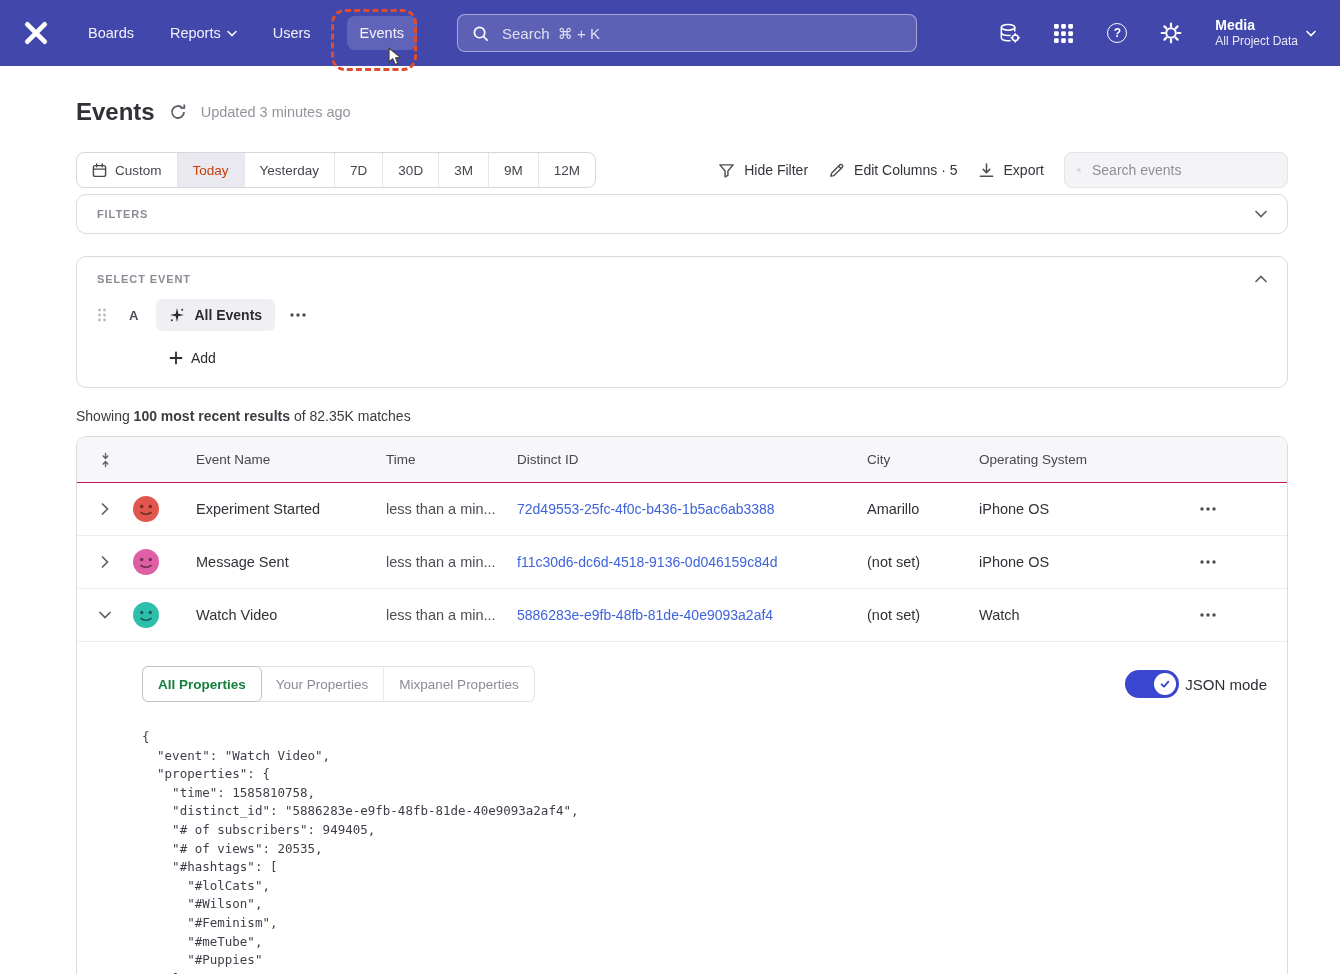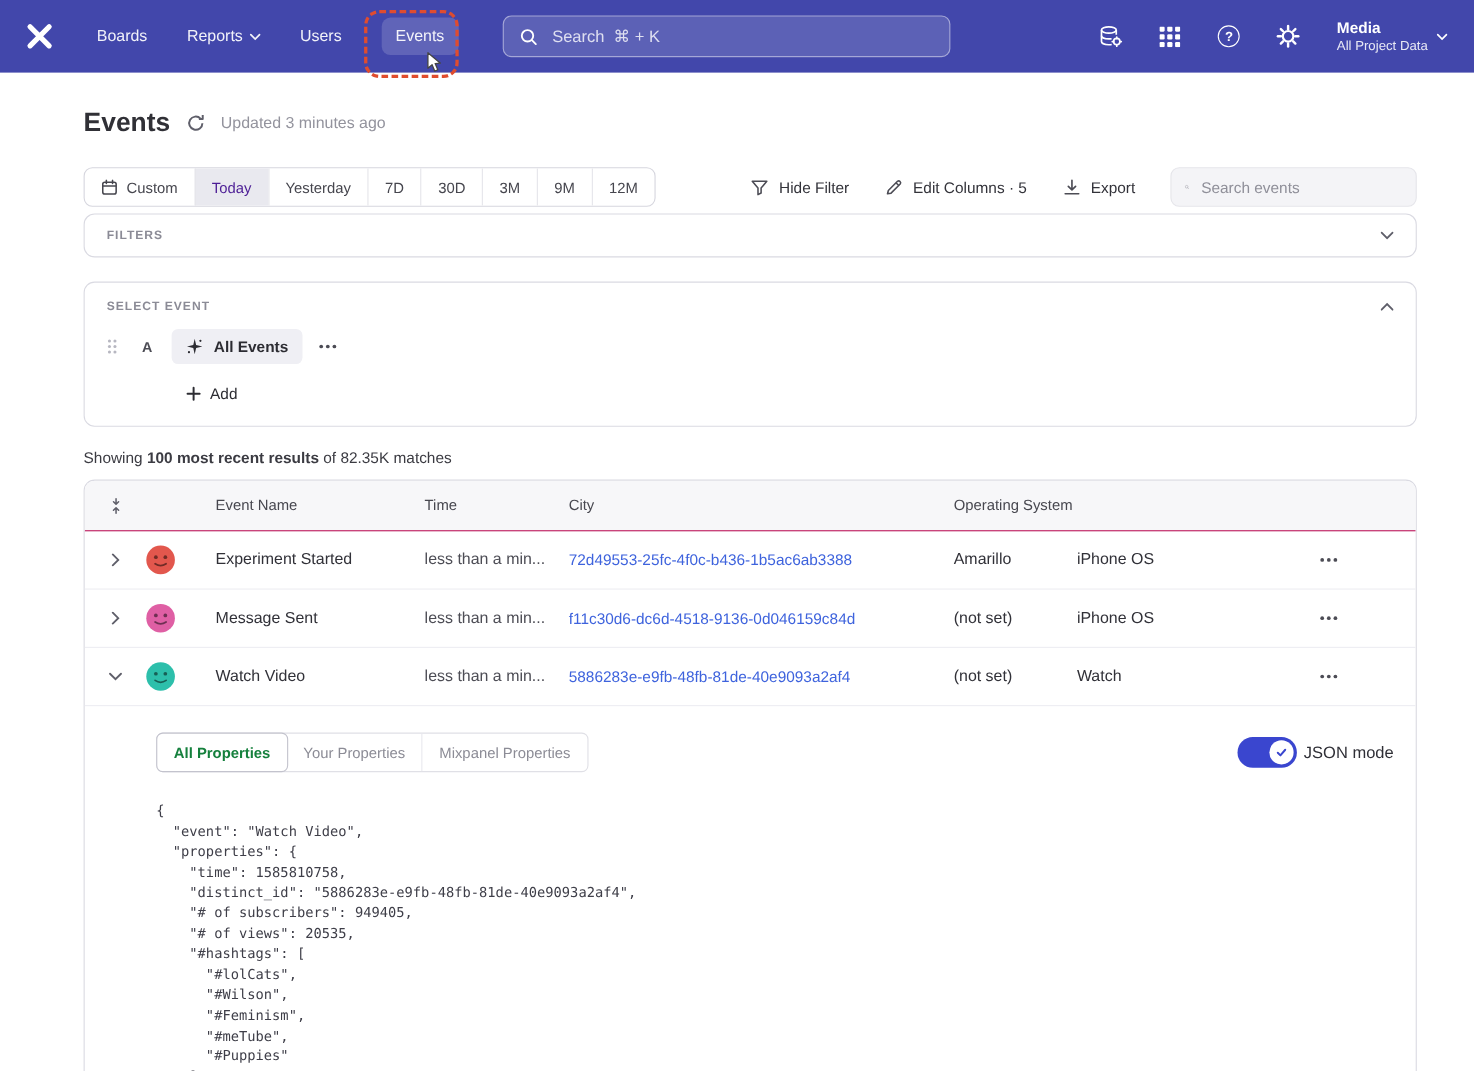--- a/index.html
+++ b/index.html
@@ -18,7 +18,7 @@
   .annotation-box { position:absolute; left:-16px; top:-7px; width:86px; height:62px;
     border:3px dashed #df4c2f; border-radius:14px; pointer-events:none; }
   .cursor-icon { position:absolute; left:40px; top:31px; pointer-events:none; }
-  .nav-search { margin-left:40px; width:407px; height:38px; background:rgba(255,255,255,.14);
+  .nav-search { margin-left:40px; width:460px; height:38px; background:rgba(255,255,255,.14);
     border:1px solid rgba(255,255,255,.45); border-radius:8px; display:flex; align-items:center;
     gap:11px; padding:0 14px; color:#fff; }
   .nav-search input { flex:1; background:transparent; border:none; outline:none; color:#fff; font-size:15px;

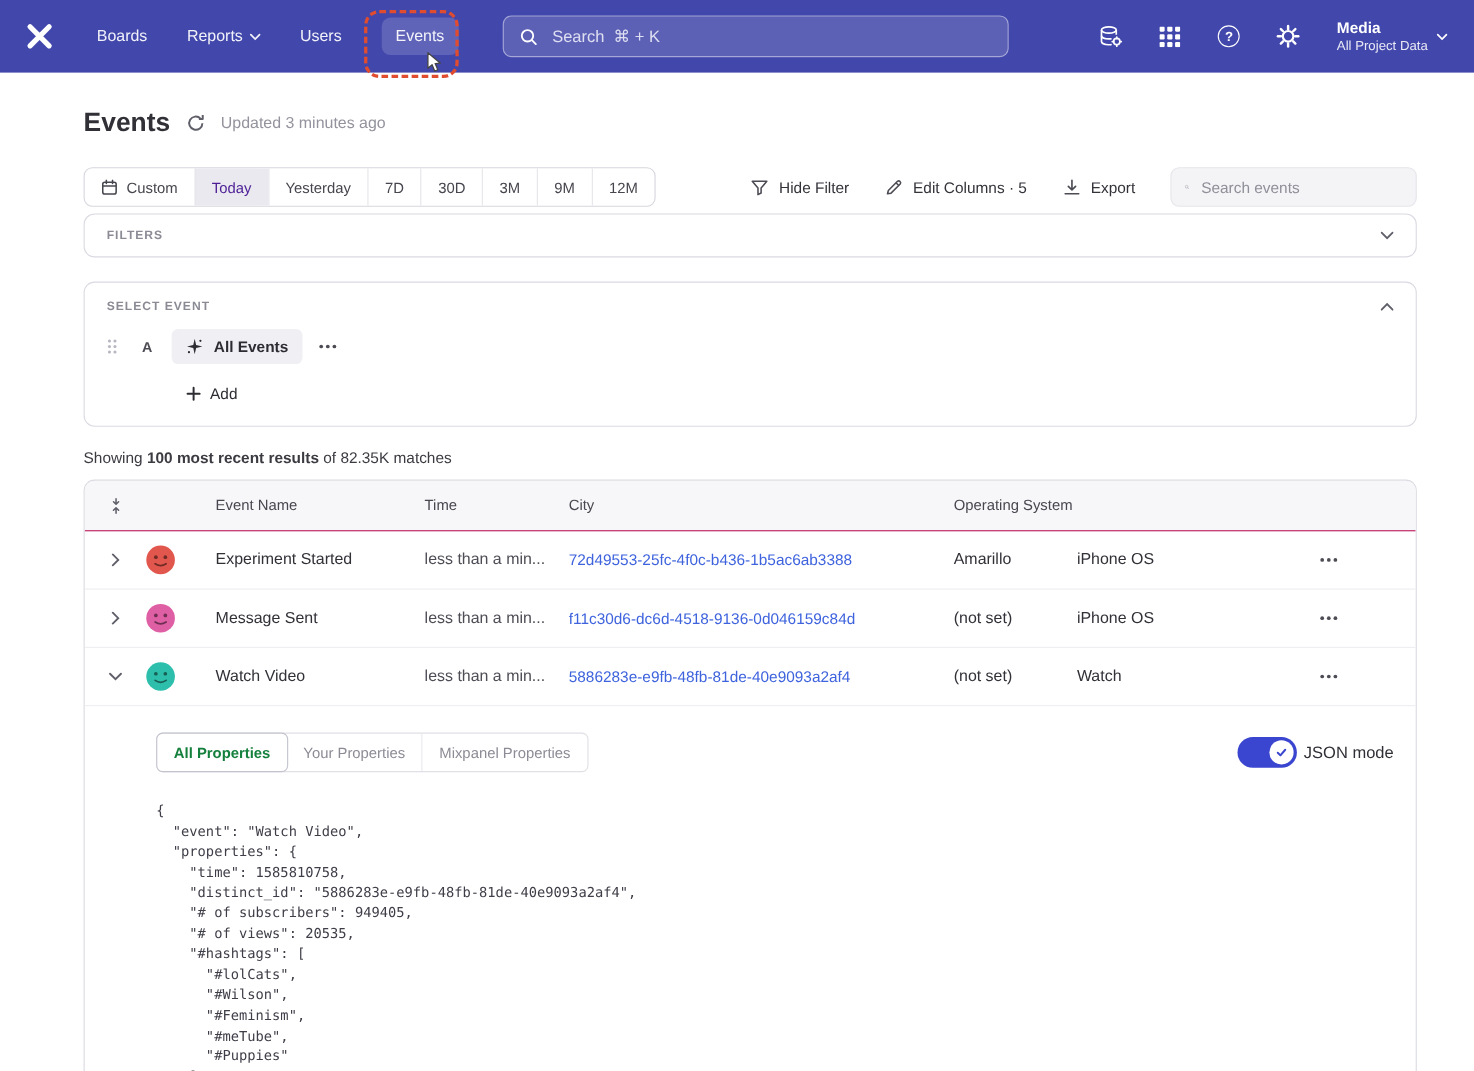--- a/index.html
+++ b/index.html
@@ -45,7 +45,7 @@
   .segment { display:flex; align-items:center; gap:8px; padding:0 15px; font-size:13.5px; color:#46464e;
     border-left:1px solid #e5e5ea; cursor:pointer; white-space:nowrap; }
   .segment:first-child { border-left:none; }
-  .segment.selected { background:#e9e9ef; color:#4c1d95; font-weight:500; }
+  .segment.selected { background:#e9e9ef; color:#c2410c; font-weight:500; }
   .toolbar-right { display:flex; align-items:center; gap:32px; }
   .tool-btn { display:flex; align-items:center; gap:9px; background:none; border:none; font-family:inherit;
     font-size:14px; color:#33333a; cursor:pointer; padding:0; }

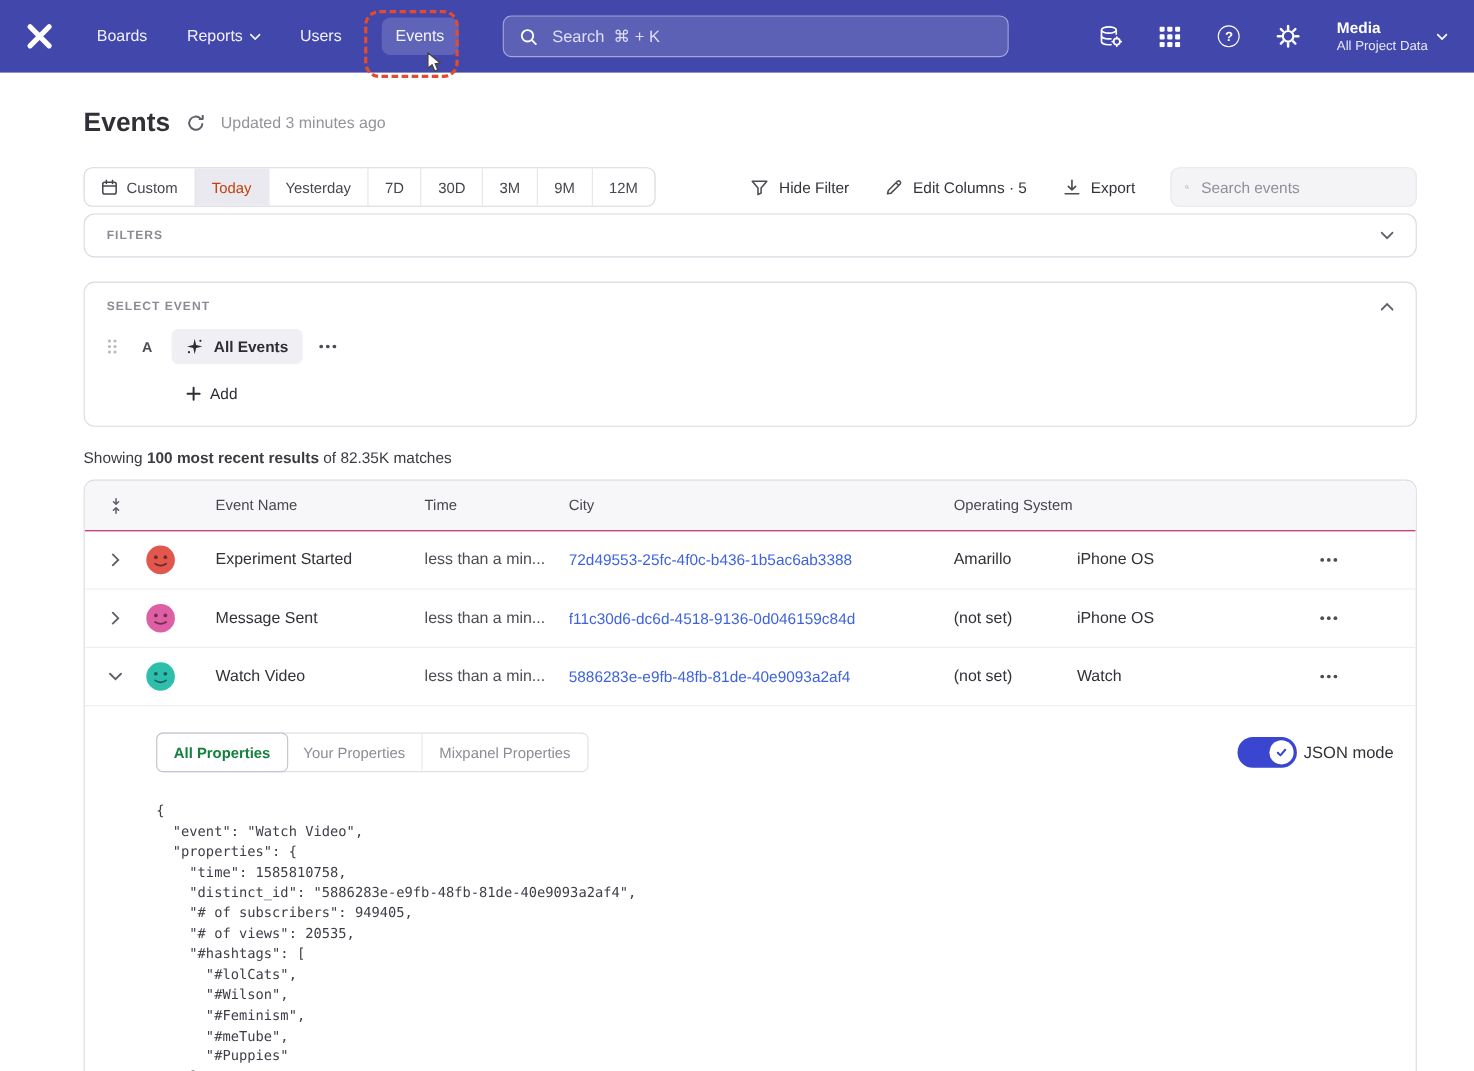--- a/index.html
+++ b/index.html
@@ -46,7 +46,7 @@
     border-left:1px solid #e5e5ea; cursor:pointer; white-space:nowrap; }
   .segment:first-child { border-left:none; }
   .segment.selected { background:#e9e9ef; color:#c2410c; font-weight:500; }
-  .toolbar-right { display:flex; align-items:center; gap:32px; }
+  .toolbar-right { display:flex; align-items:center; gap:20px; }
   .tool-btn { display:flex; align-items:center; gap:9px; background:none; border:none; font-family:inherit;
     font-size:14px; color:#33333a; cursor:pointer; padding:0; }
   .tool-btn svg { color:#4c4c55; }

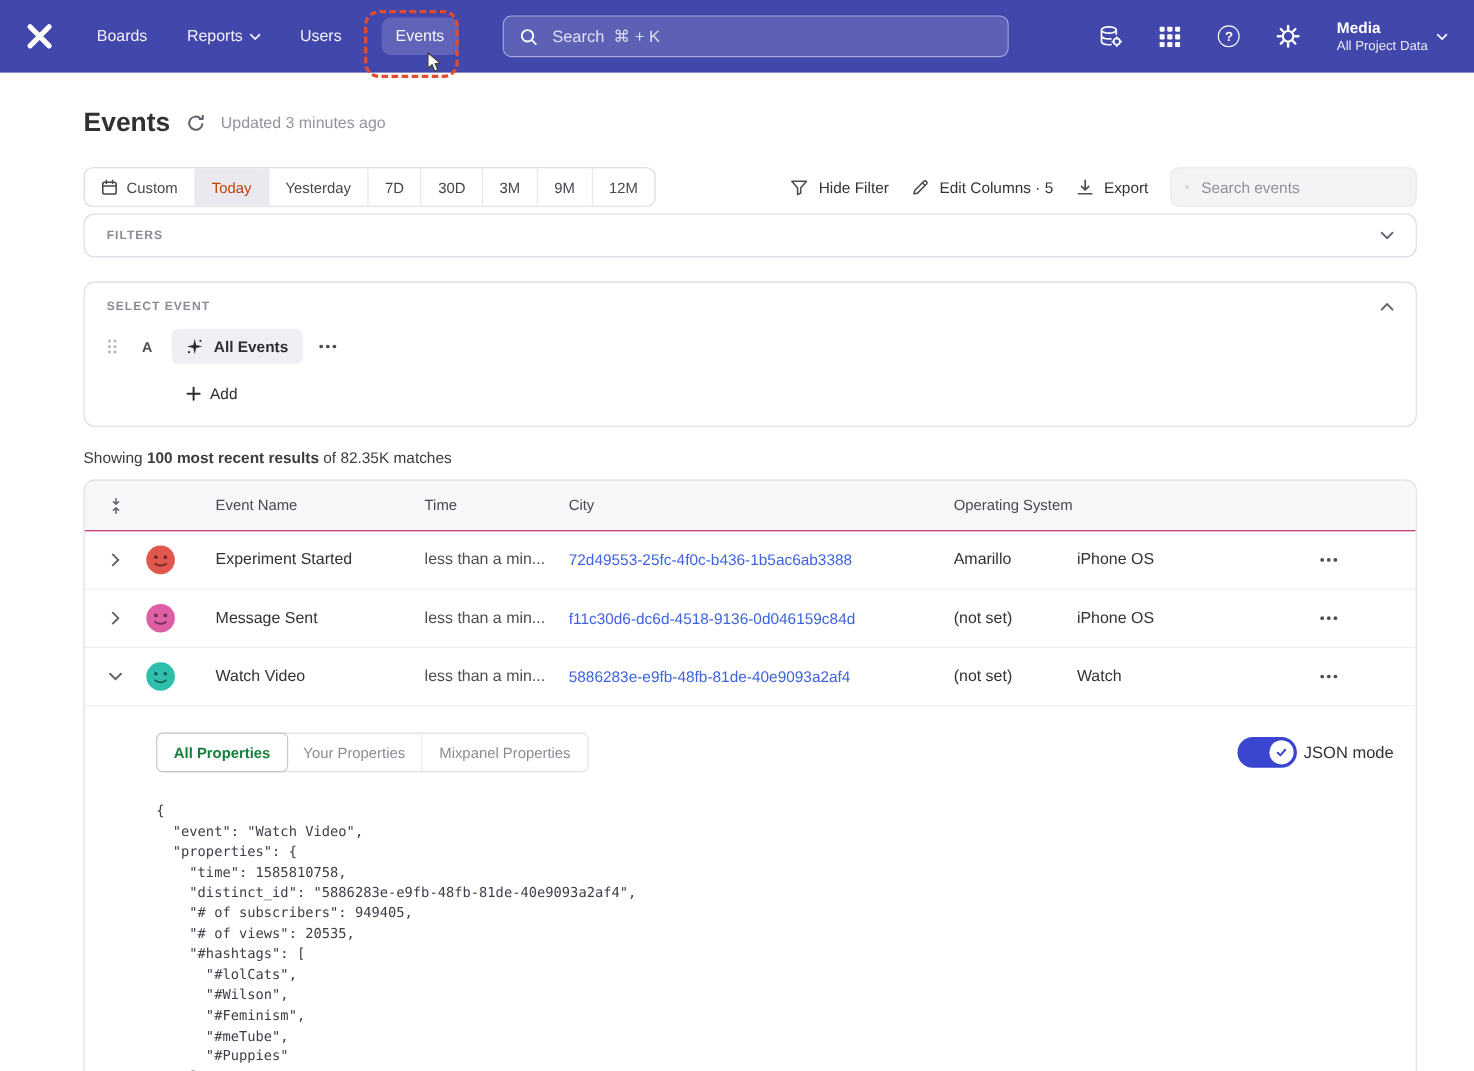--- a/index.html
+++ b/index.html
@@ -316,6 +316,7 @@
       <span></span>
       <span class="cell-name">Event Name</span>
       <span>Time</span>
+      <span>Distinct ID</span>
       <span>City</span>
       <span>Operating System</span>
       <span></span>

